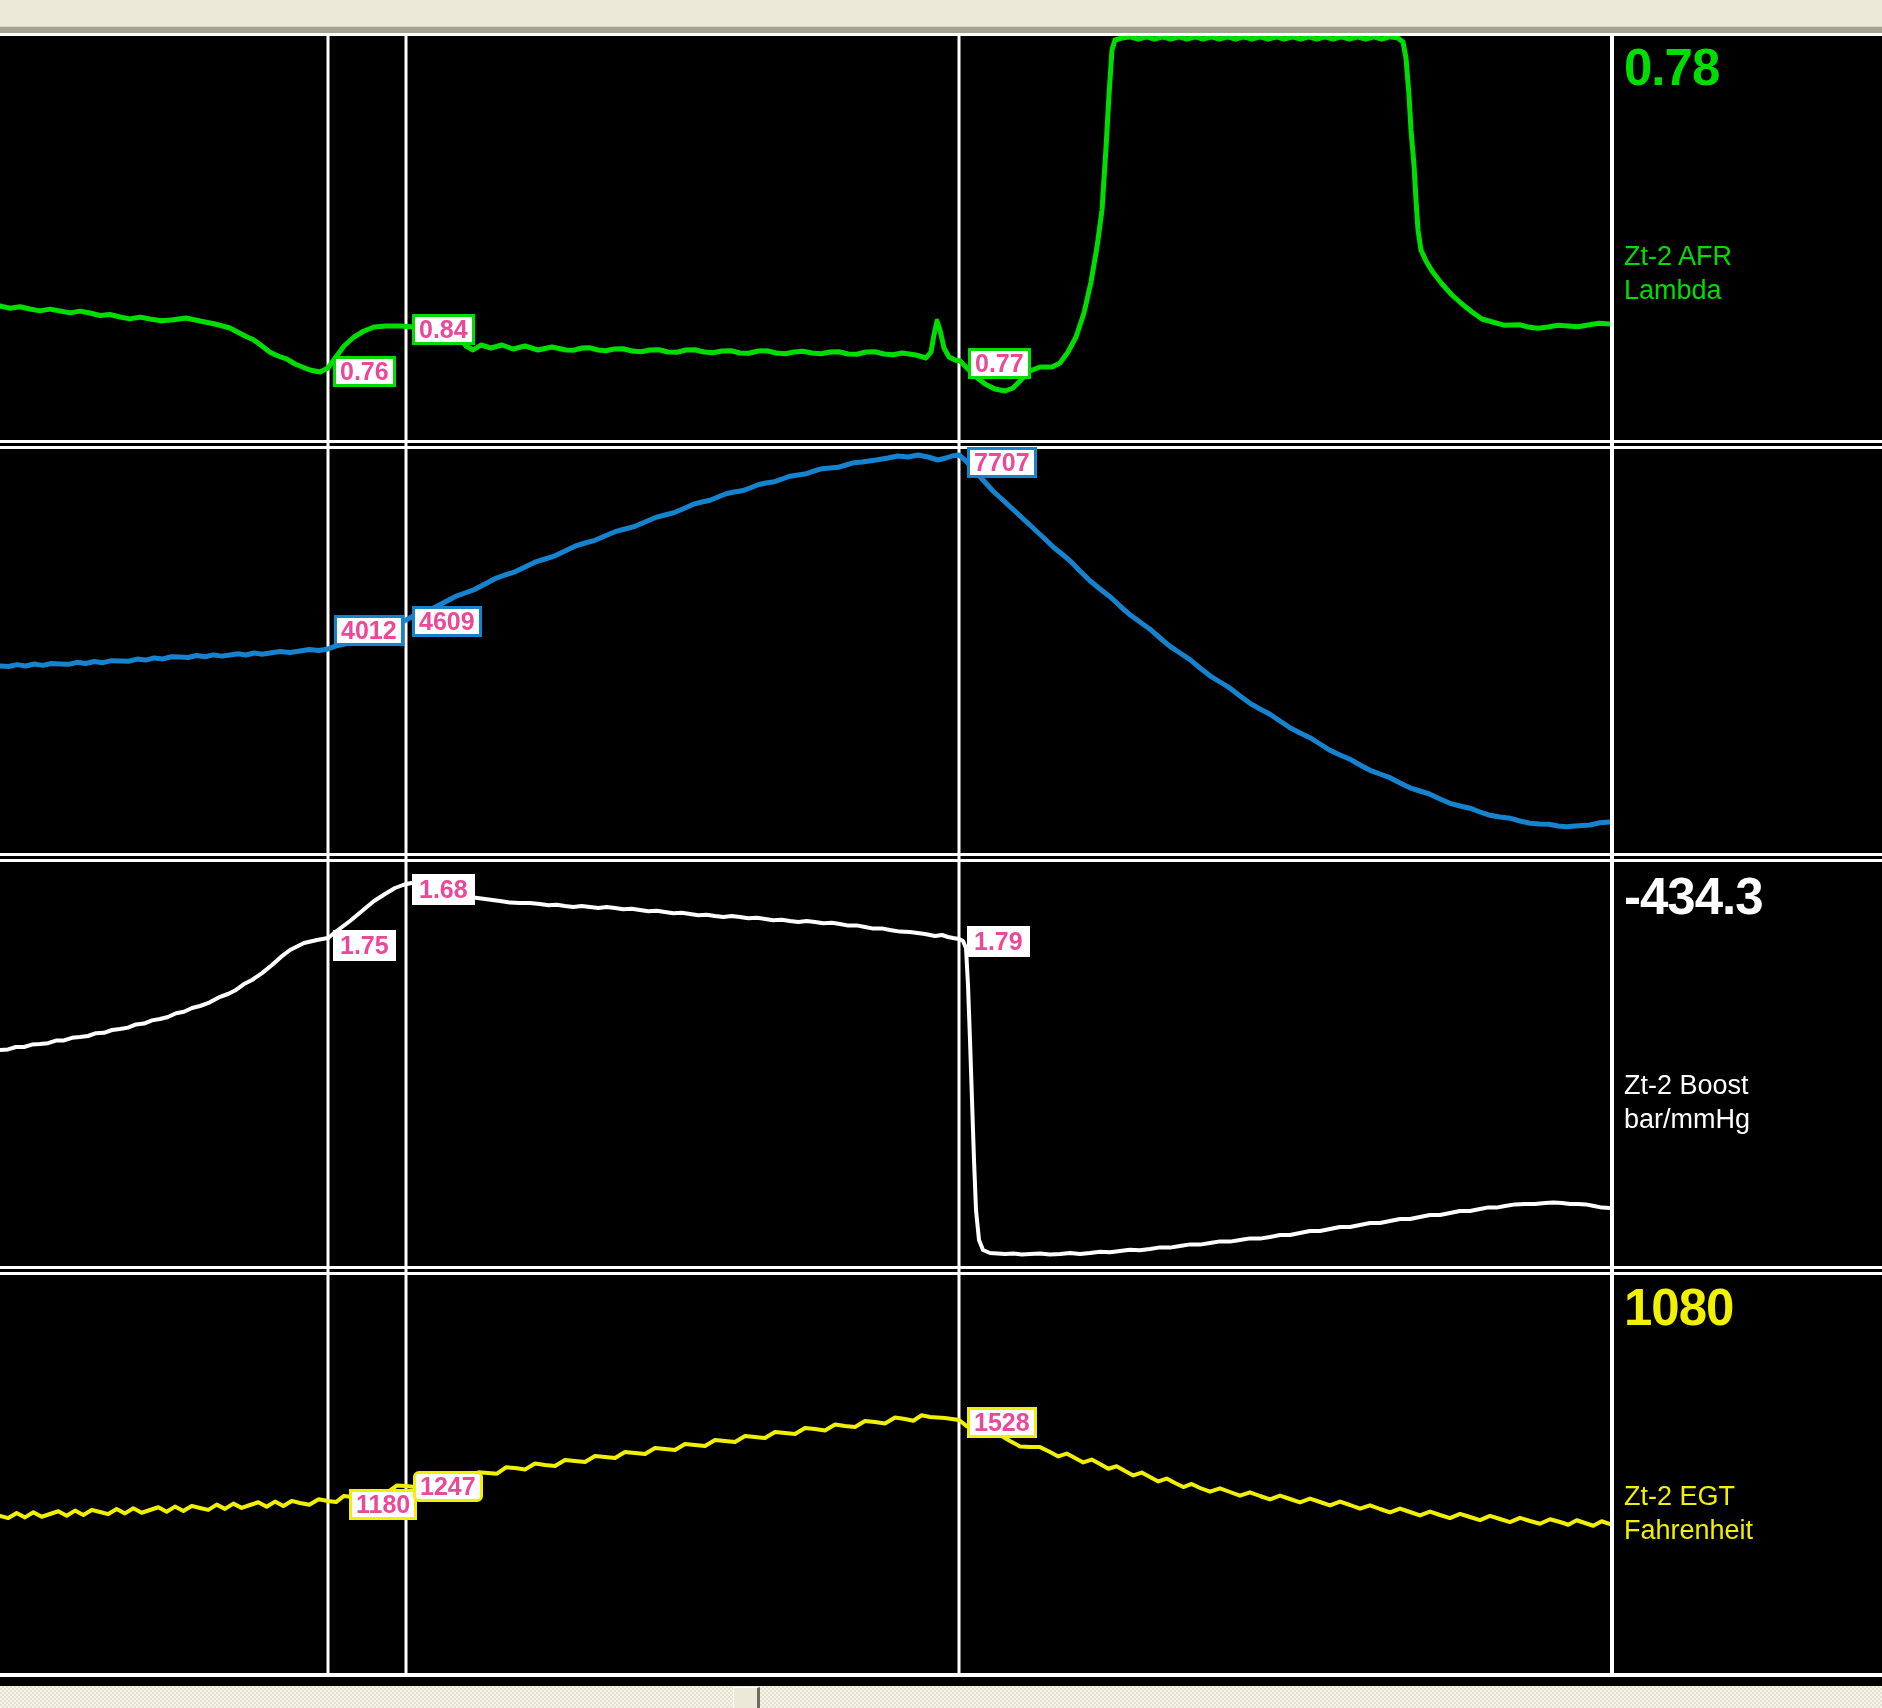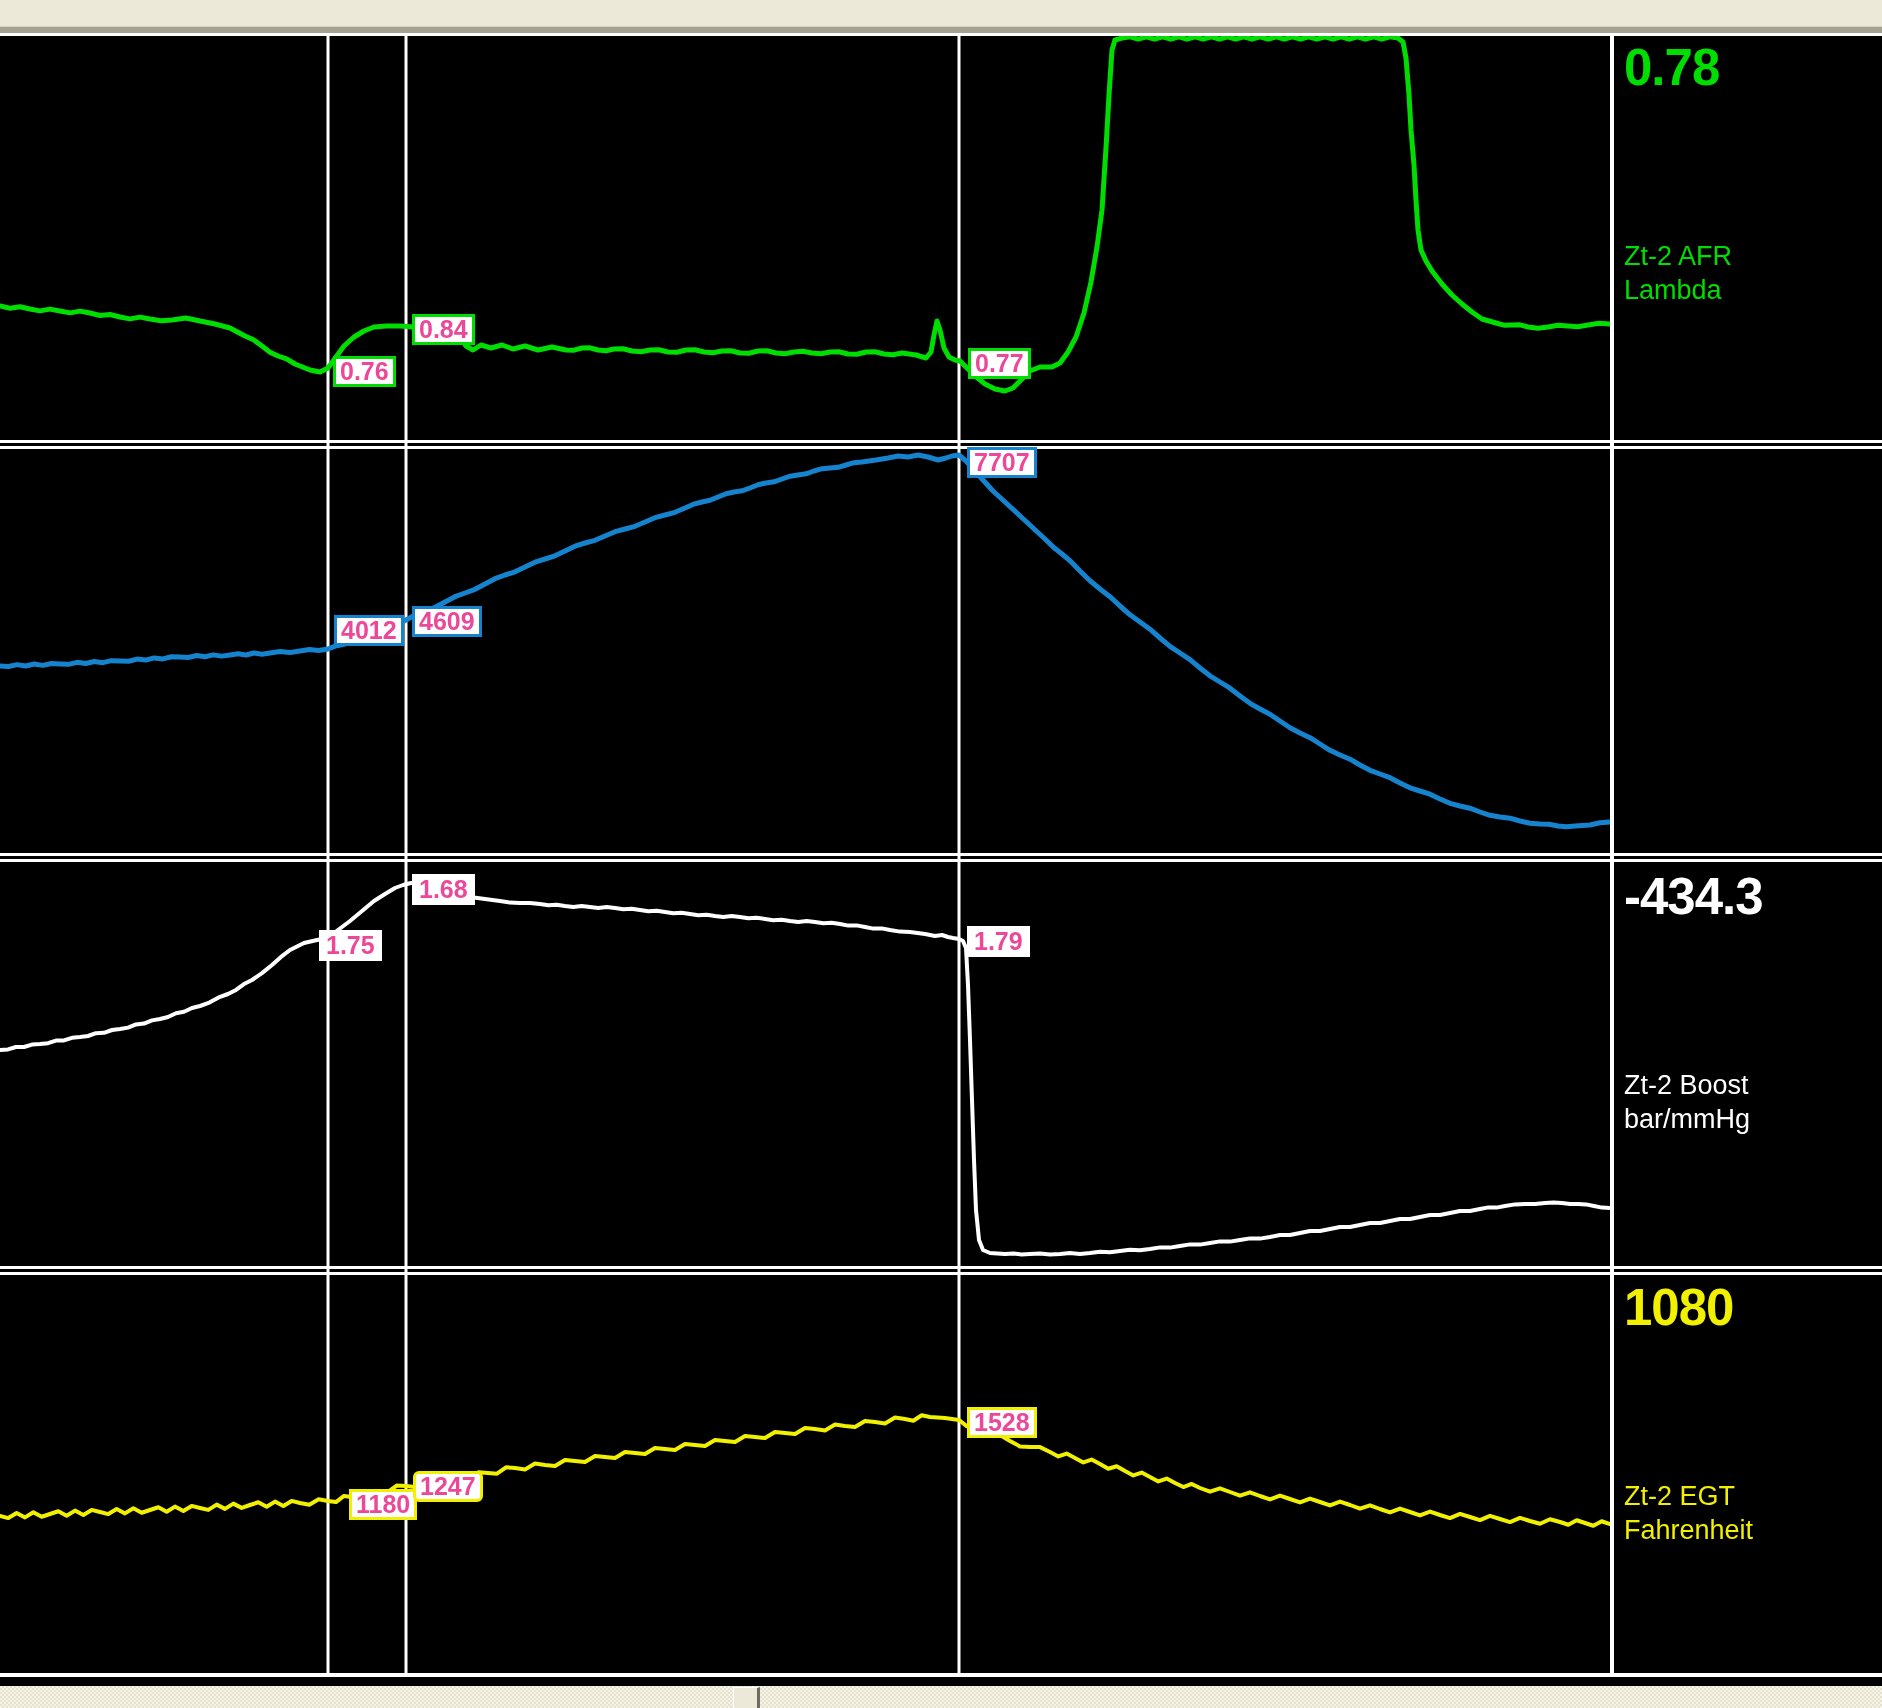--- a/index.html
+++ b/index.html
@@ -86,7 +86,7 @@
       <div class="marker" style="left: 334px; top: 615px; border-color: rgb(21, 131, 205);">4012</div>
       <div class="marker" style="left: 412px; top: 606px; border-color: rgb(21, 131, 205);">4609</div>
       <div class="marker" style="left: 967px; top: 447px; border-color: rgb(21, 131, 205);">7707</div>
-      <div class="marker" style="left: 319px; top: 930px; border-color: rgb(255, 255, 255);">1.75</div>
+      <div class="marker" style="left: 333px; top: 930px; border-color: rgb(255, 255, 255);">1.75</div>
       <div class="marker" style="left: 412px; top: 874px; border-color: rgb(255, 255, 255);">1.68</div>
       <div class="marker" style="left: 967px; top: 926px; border-color: rgb(255, 255, 255);">1.79</div>
       <div class="marker" style="left: 335px; top: 1489px; border-color: rgb(240, 240, 0); margin-left: 14px;">1180</div>

